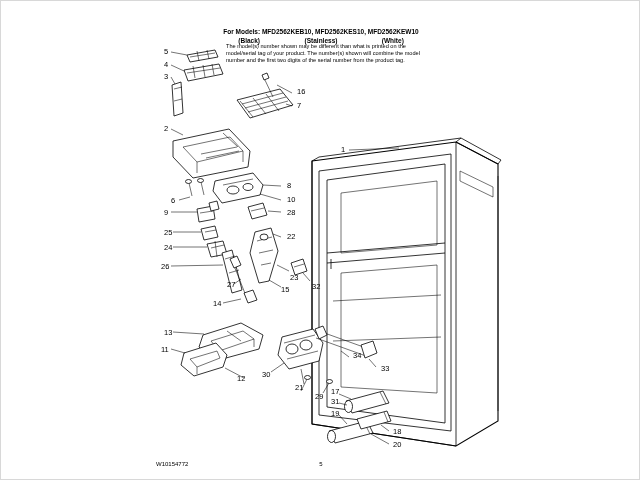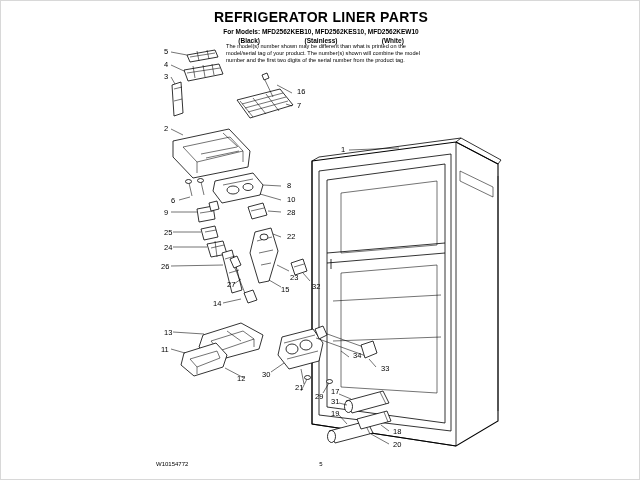--- a/index.html
+++ b/index.html
@@ -56,7 +56,6 @@
 
 <div id="page">
 
-  <div class="title">REFRIGERATOR LINER PARTS</div>
   <div class="models">For Models: MFD2562KEB10, MFD2562KES10, MFD2562KEW10</div>
   <div class="finishes">
     <span class="fin-a">(Black)</span>

